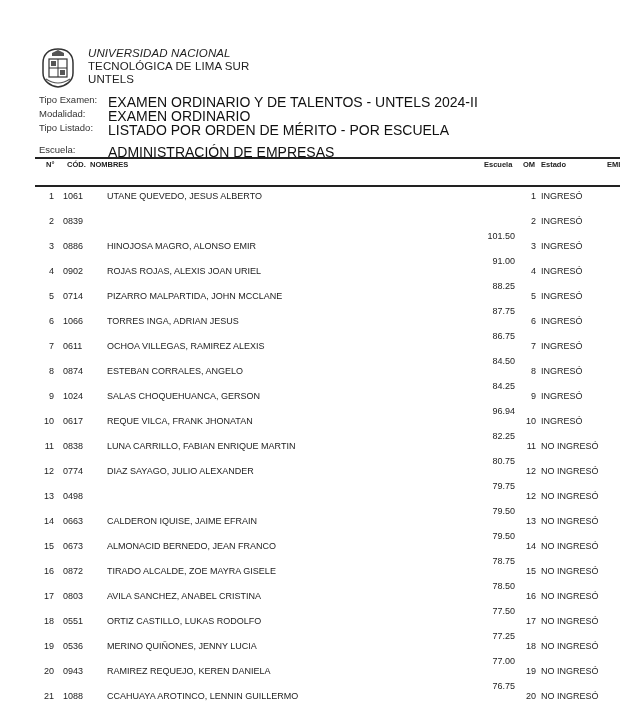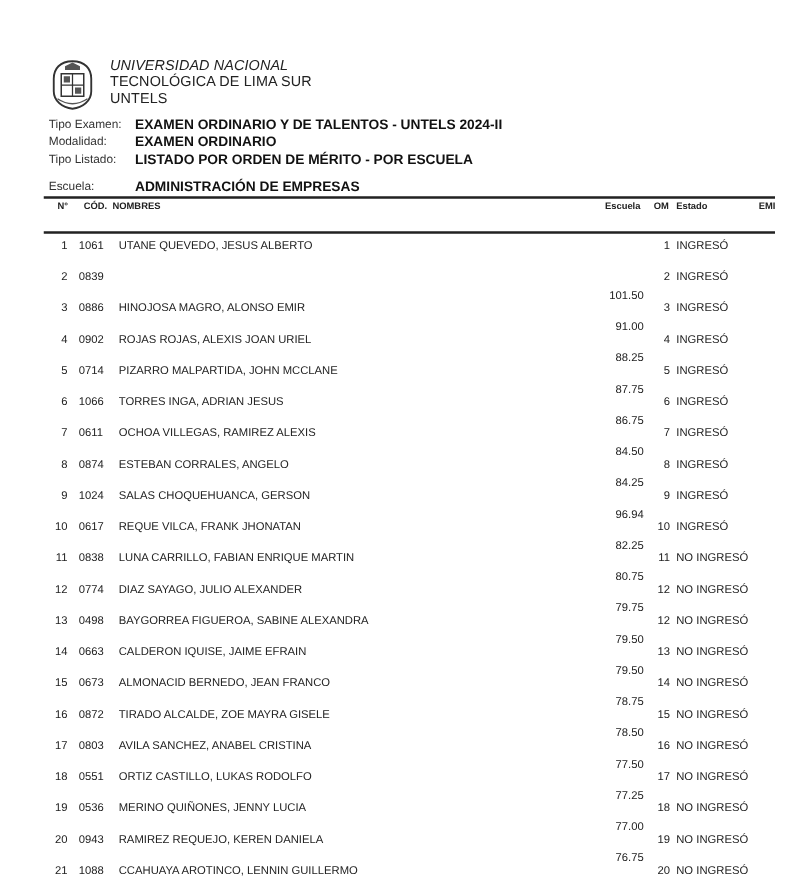--- a/index.html
+++ b/index.html
@@ -13,7 +13,7 @@
     .uni.l2 { top: 60px; }
     .uni.l3 { top: 73px; }
     .meta-label { position: absolute; left: 39px; font-size: 9.5px; color: #333; }
-    .meta-value { position: absolute; left: 108px; font-size: 11px; font-weight: bold; color: #111; }
+    .meta-value { position: absolute; left: 108px; font-size: 14px; font-weight: normal; color: #111; }
     .r1 { top: 94px; }
     .r2 { top: 108px; }
     .r3 { top: 122px; }

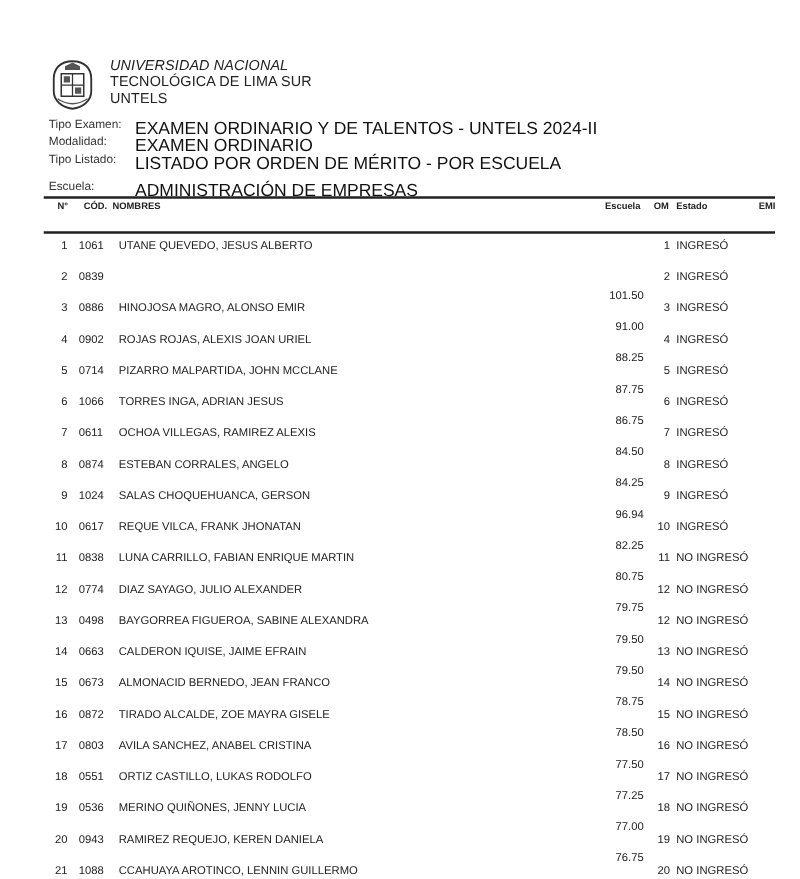--- a/index.html
+++ b/index.html
@@ -26,7 +26,7 @@
     .row span { position: absolute; top: 0; white-space: nowrap; }
     .c-n { left: 40px; width: 14px; text-align: right; }
     .c-cod { left: 63px; }
-    .c-name { left: 78px; padding-left: 17px; }
+    .c-name { left: 90px; padding-left: 17px; }
     .c-pts { left: 480px; width: 35px; text-align: right; margin-top: 40px; }
     .c-om { left: 522px; width: 14px; text-align: right; }
     .c-est { left: 541px; }

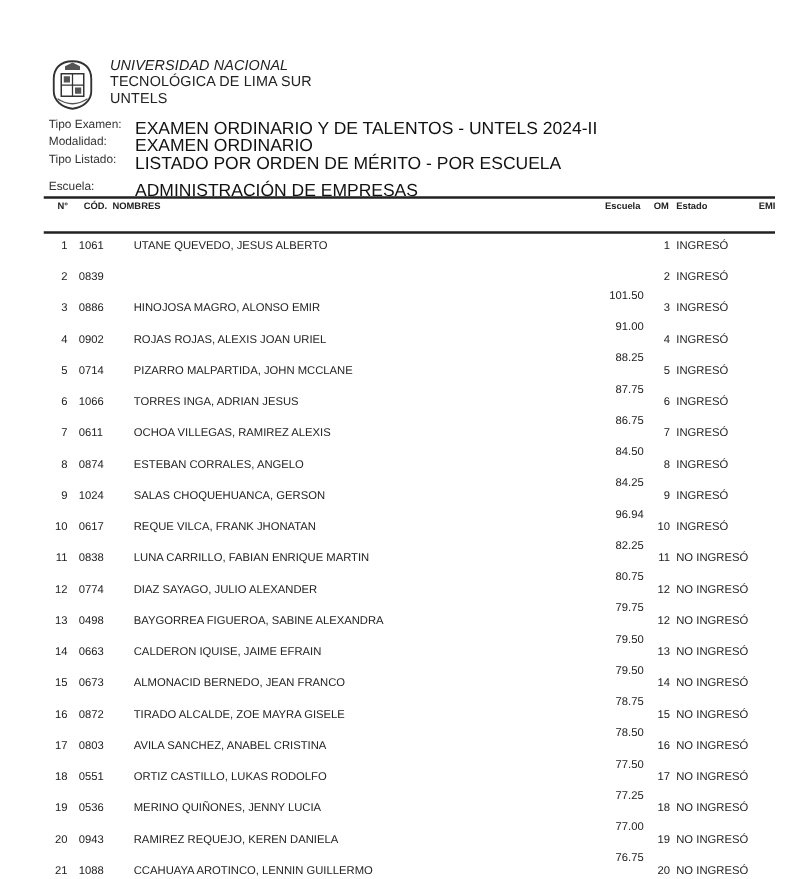--- a/index.html
+++ b/index.html
@@ -169,7 +169,6 @@
     <div class="row" style="top: 491px;">
       <span class="c-n">13</span>
       <span class="c-cod">0498</span>
-      <span class="c-name">BAYGORREA FIGUEROA, SABINE ALEXANDRA</span>
       <span class="c-pts">79.50</span>
       <span class="c-om">12</span>
       <span class="c-est">NO INGRESÓ</span>

